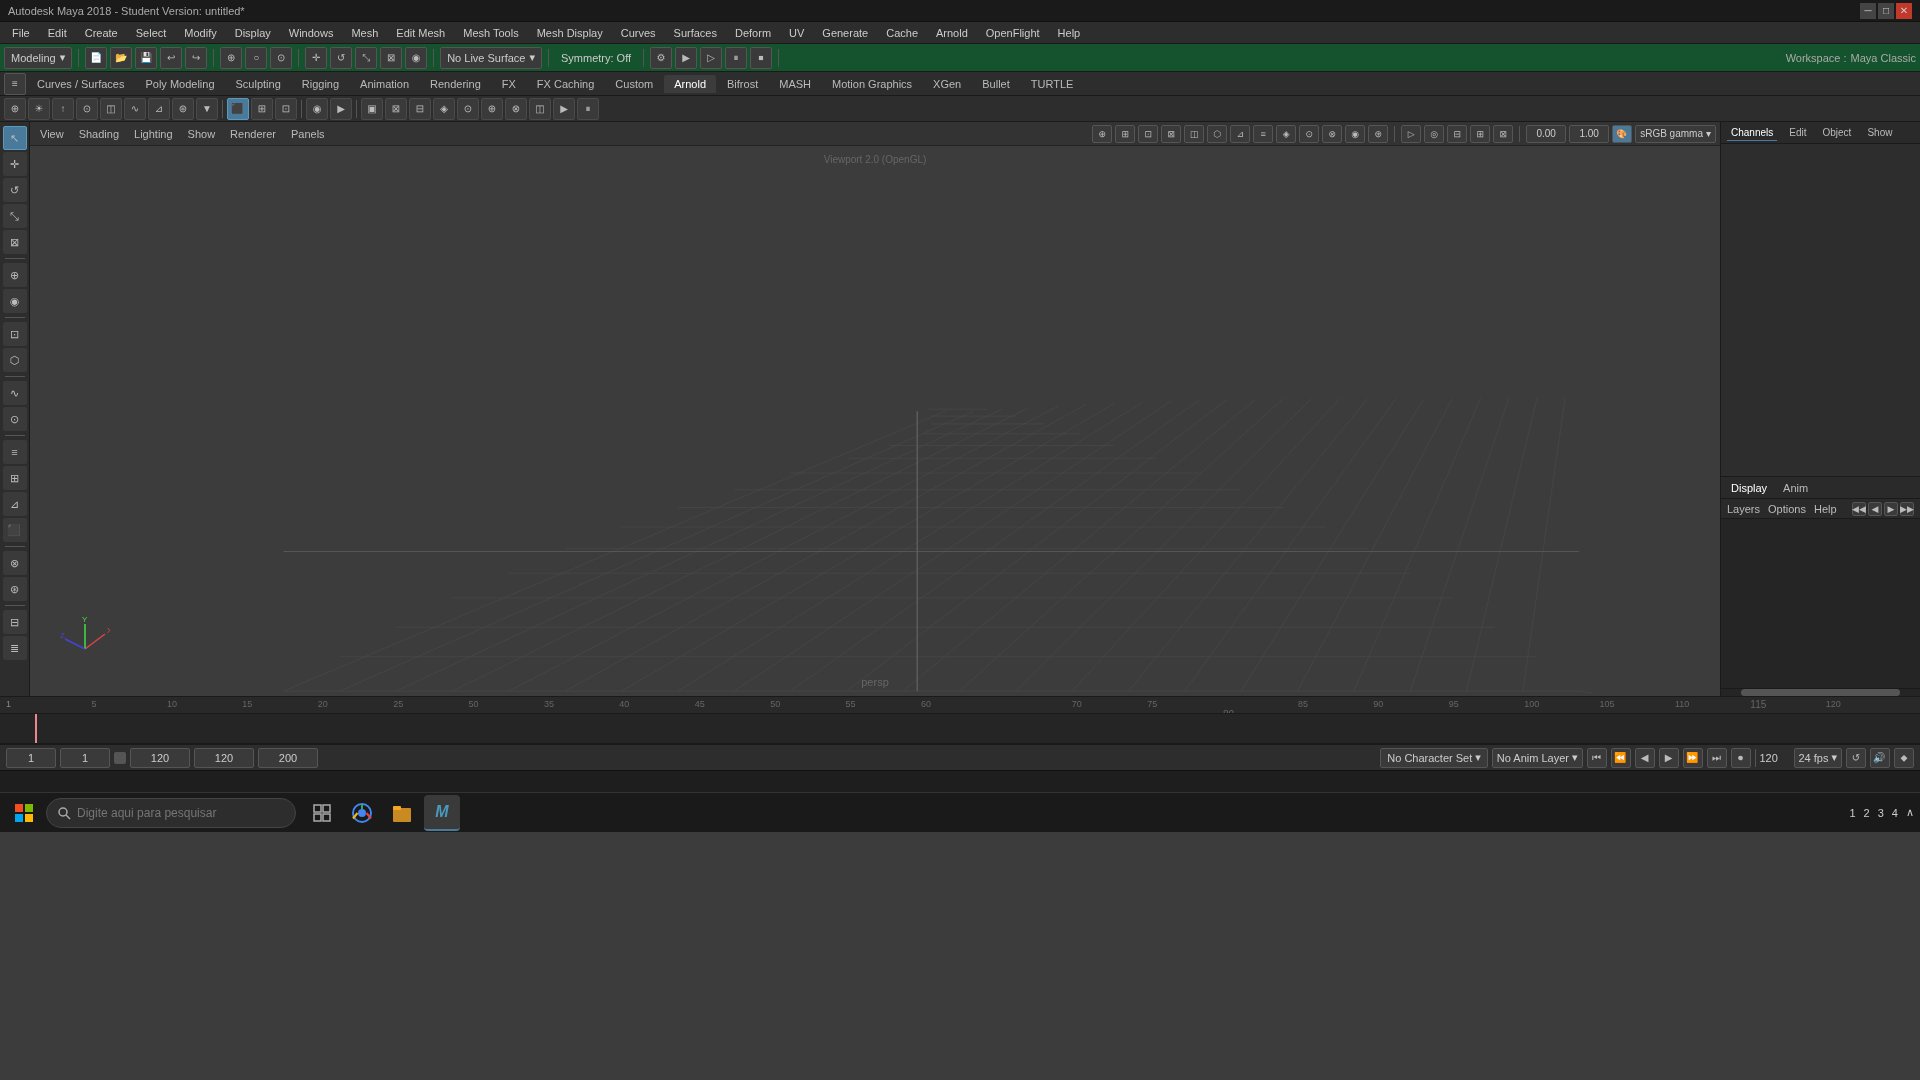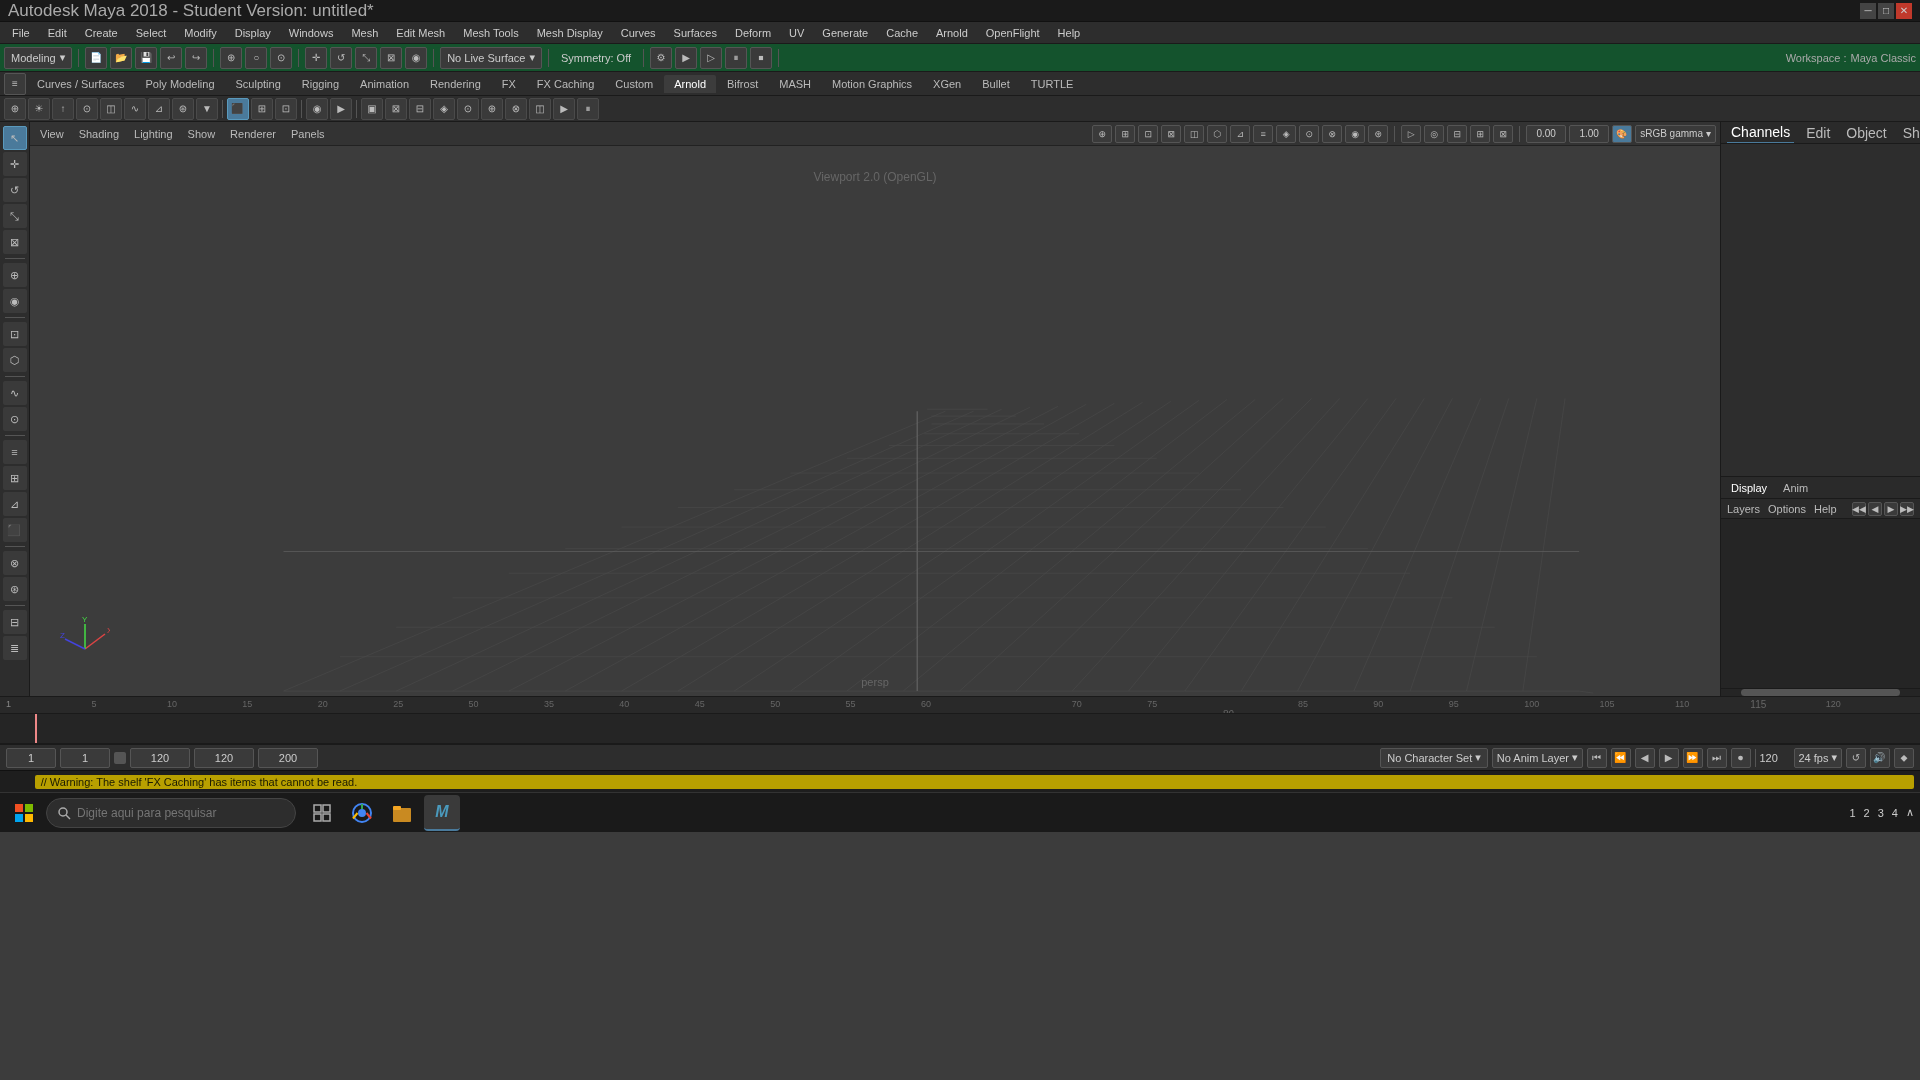--- a/index.html
+++ b/index.html
@@ -31,7 +31,7 @@
       gap: 6px;
     }
     .title-text {
-      font-size: 17px;
+      font-size: 11px;
       color: #aaa;
     }
     .title-controls {

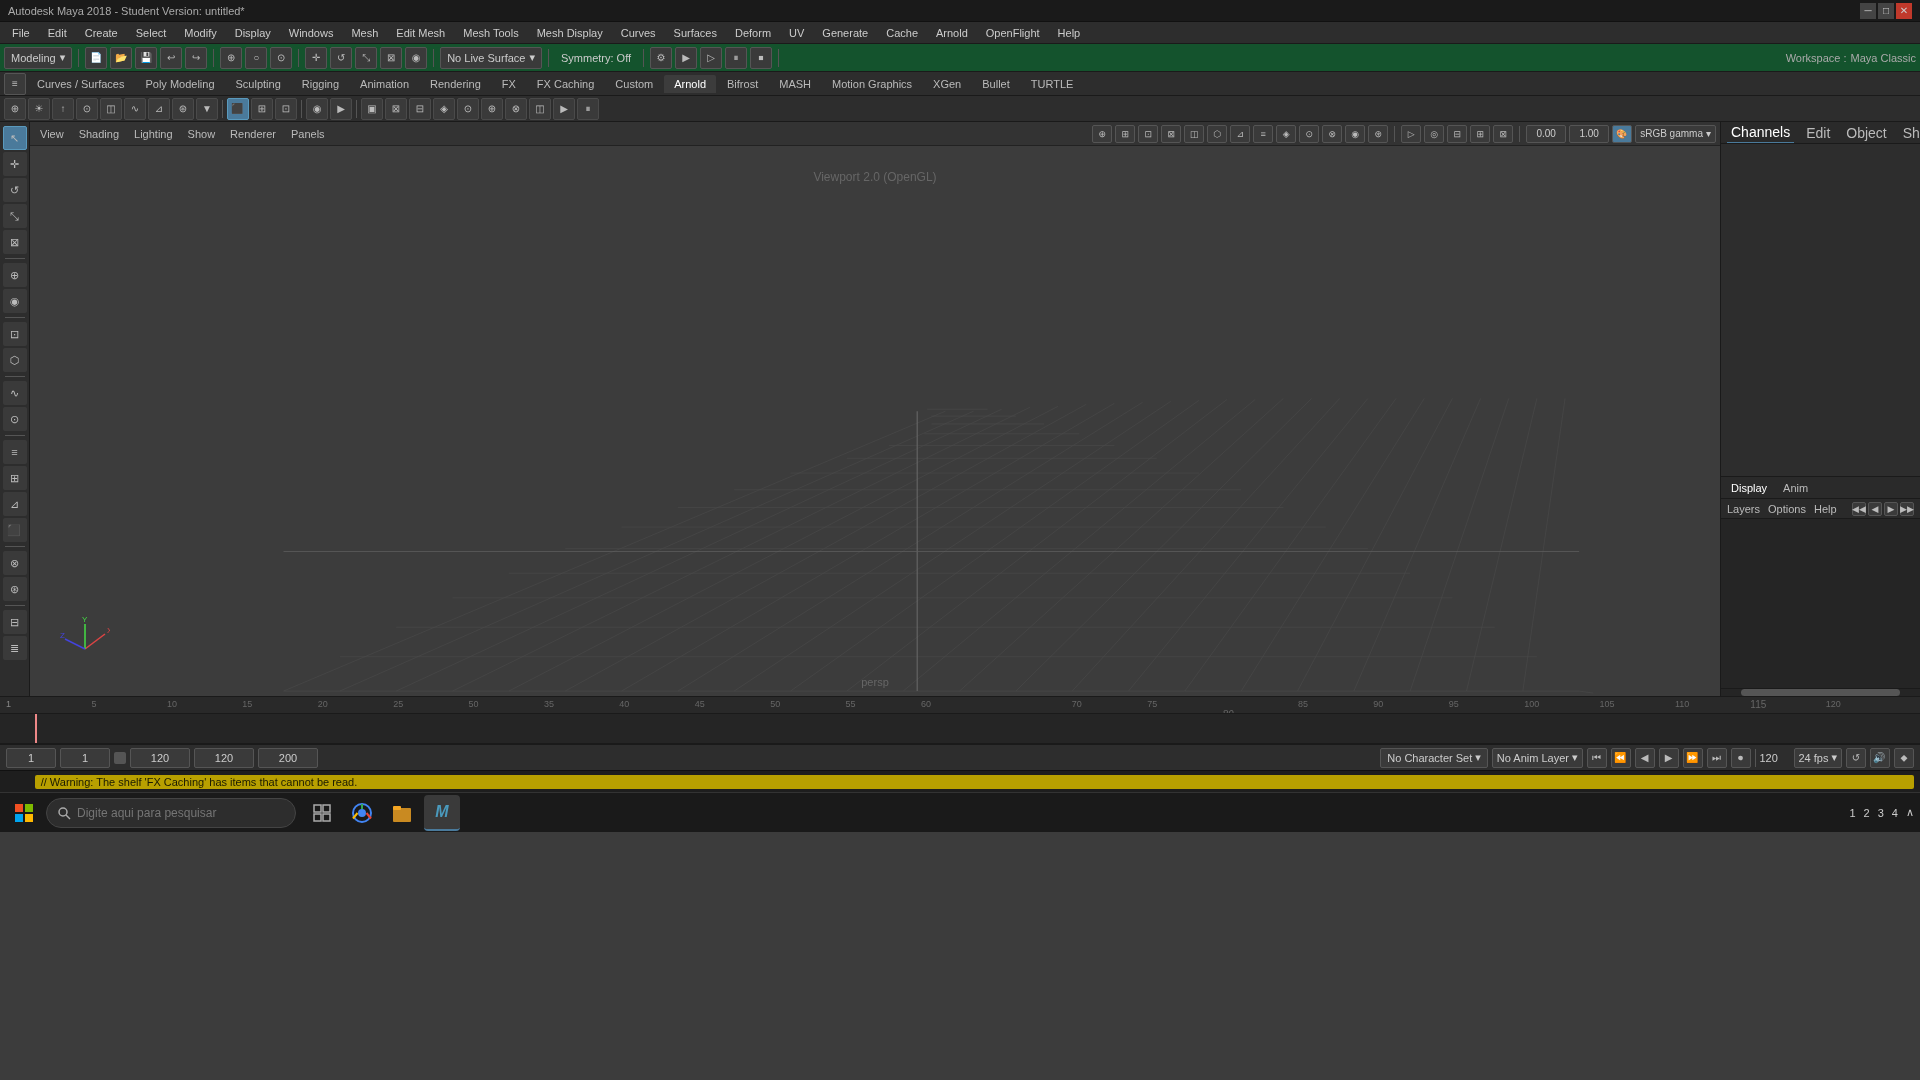--- a/index.html
+++ b/index.html
@@ -328,7 +328,7 @@
       border-bottom: 1px solid #1a1a1a;
     }
     .channel-tab {
-      font-size: 14px;
+      font-size: 10px;
       color: #bbb;
       cursor: pointer;
       padding: 2px 4px;

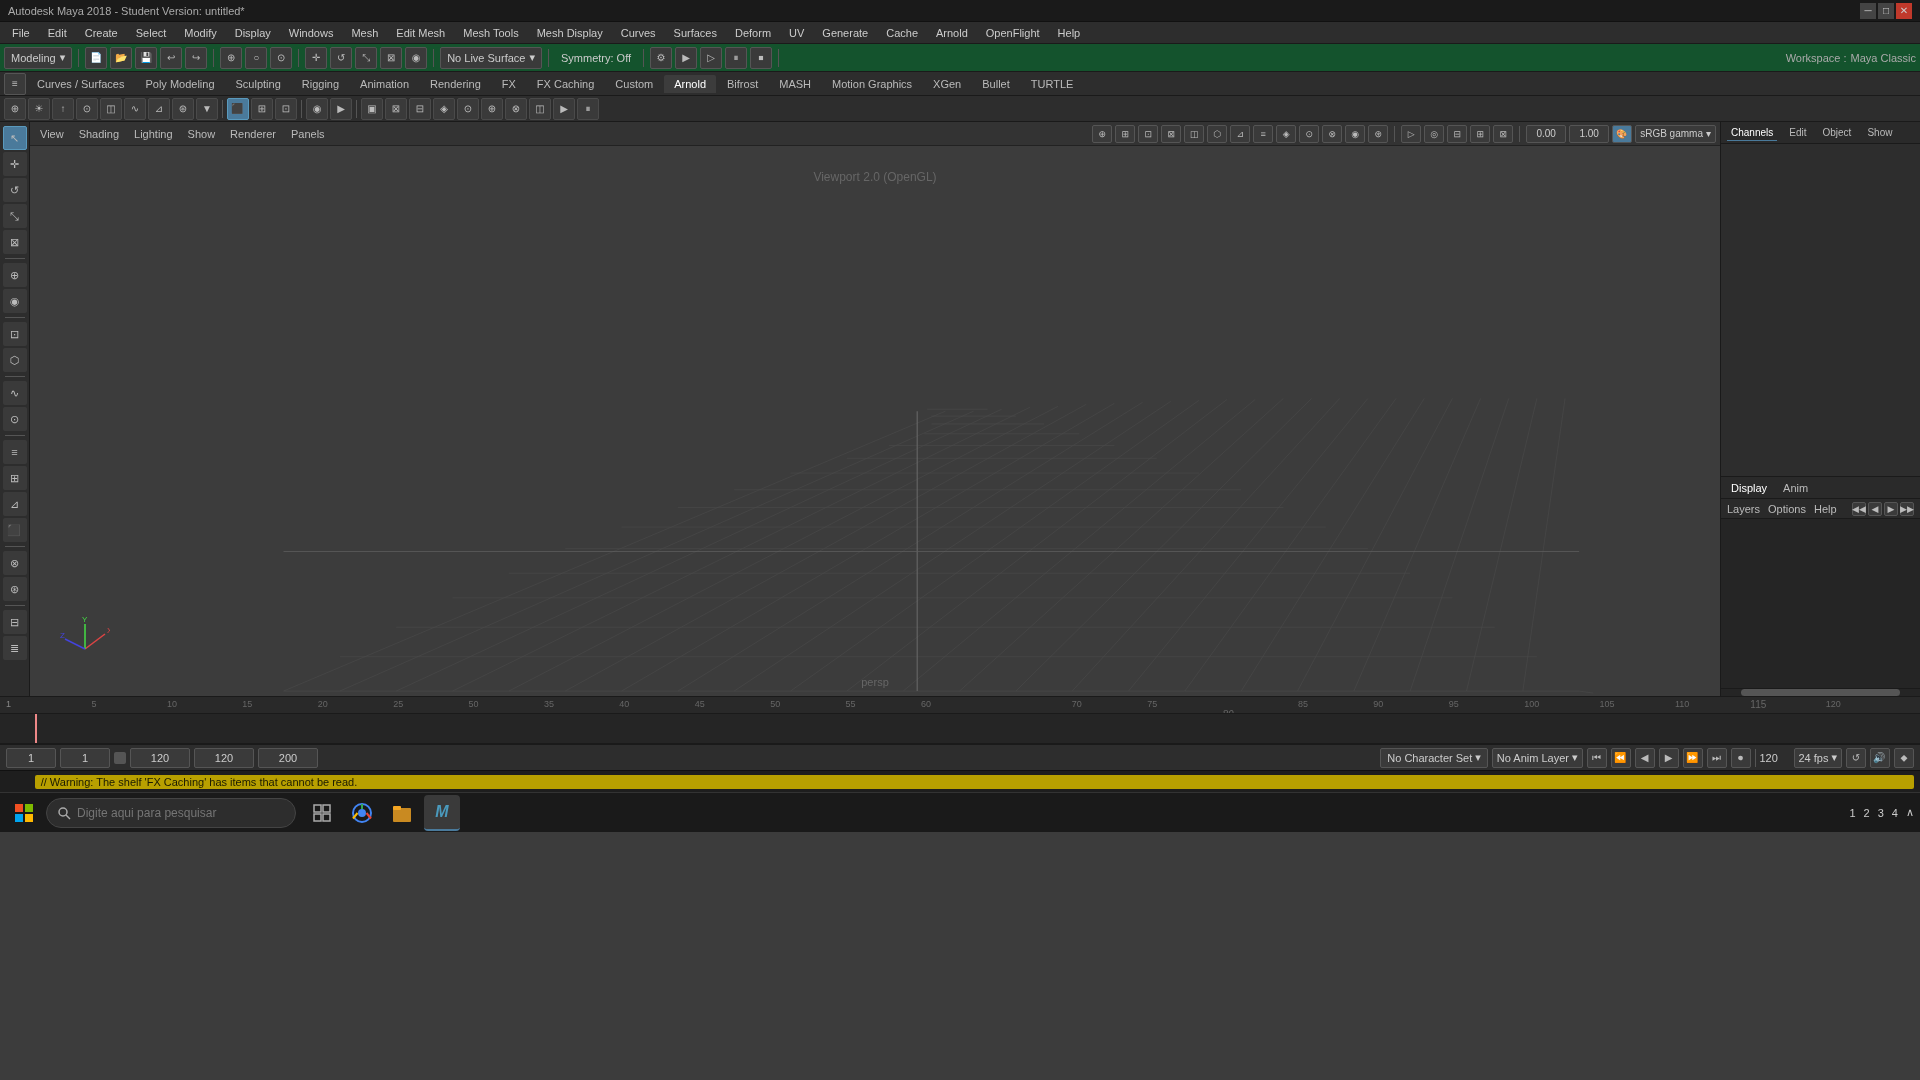--- a/index.html
+++ b/index.html
@@ -282,9 +282,8 @@
       top: 8px;
       left: 50%;
       transform: translateX(-50%);
-      font-size: 12px;
+      font-size: 10px;
       color: #666;
-      margin-top: 16px;
     }
     #viewport-persp {
       position: absolute;

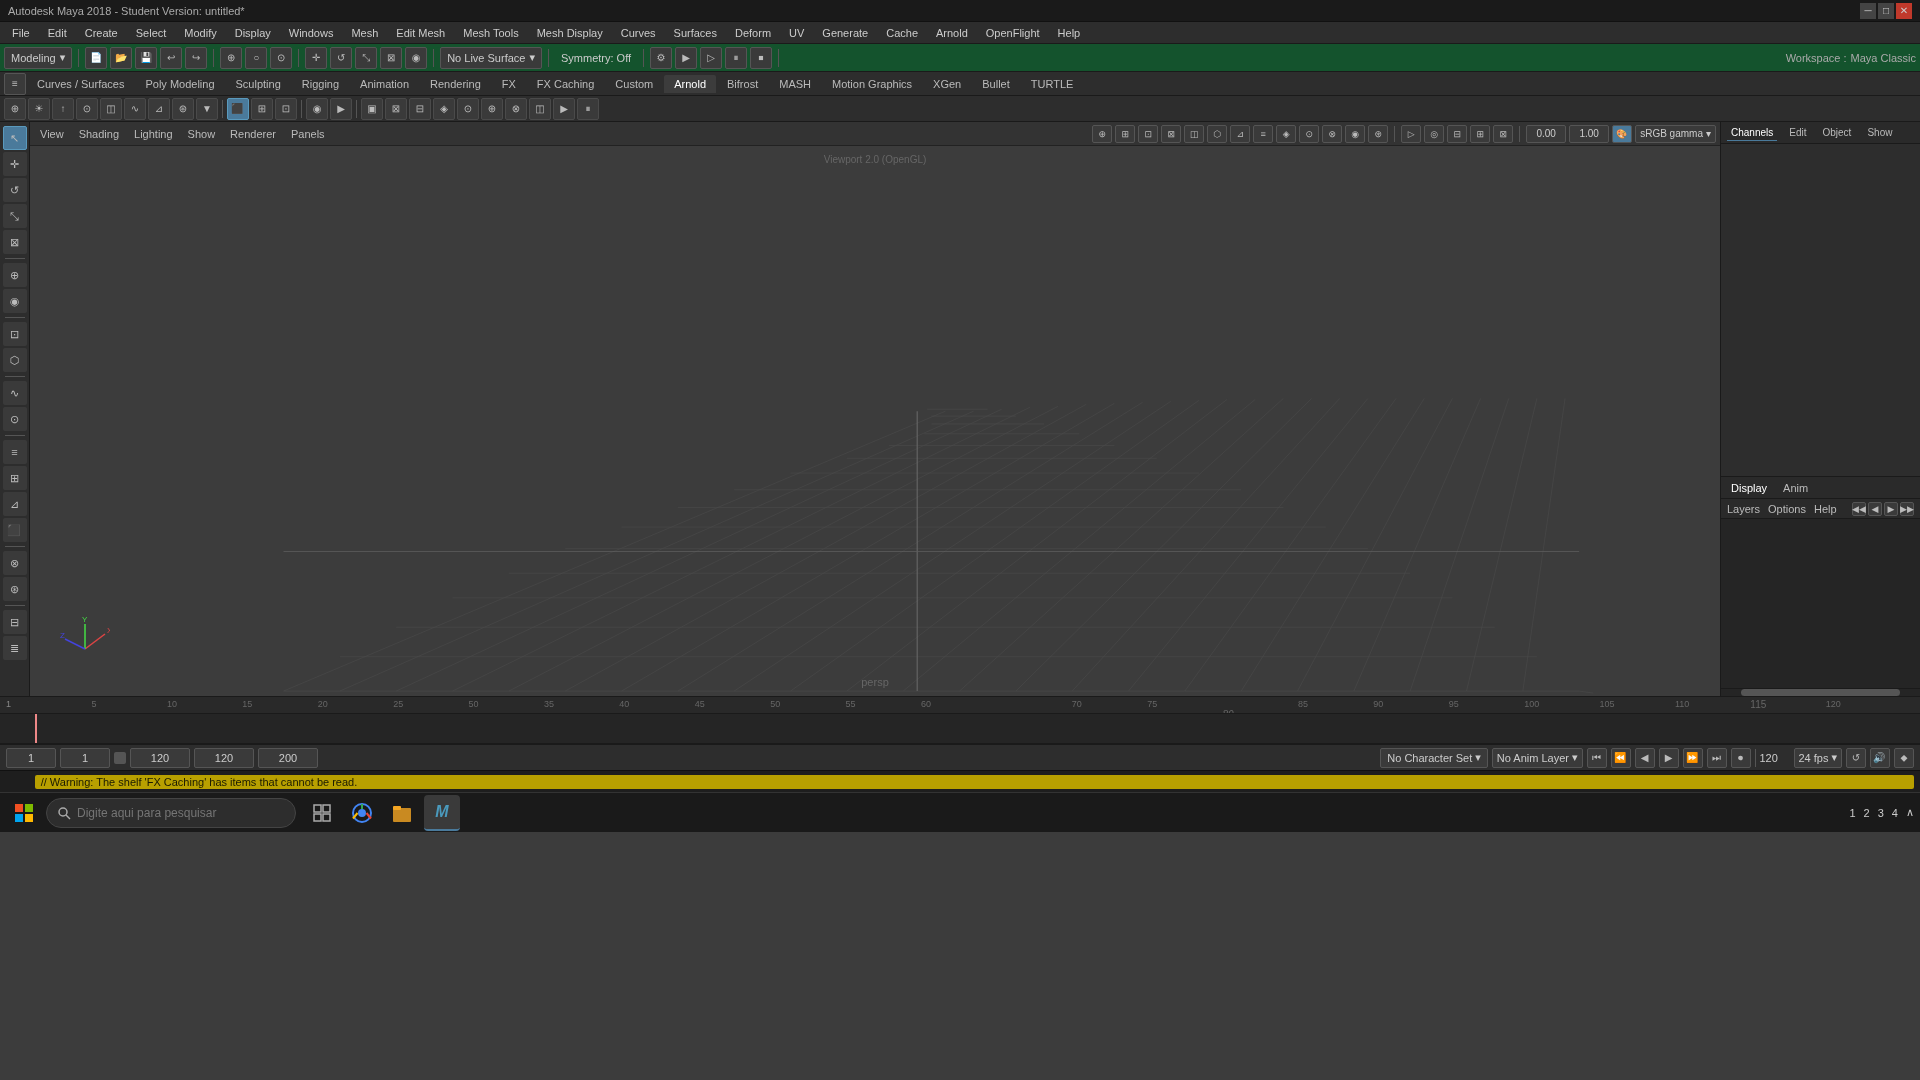--- a/index.html
+++ b/index.html
@@ -1005,7 +1005,6 @@
 
 <div id="status-bar">
   <span class="status-mel">MEL</span>
-  <span class="status-warning">// Warning: The shelf 'FX Caching' has items that cannot be read.</span>
 </div>
 
 <div id="taskbar">

